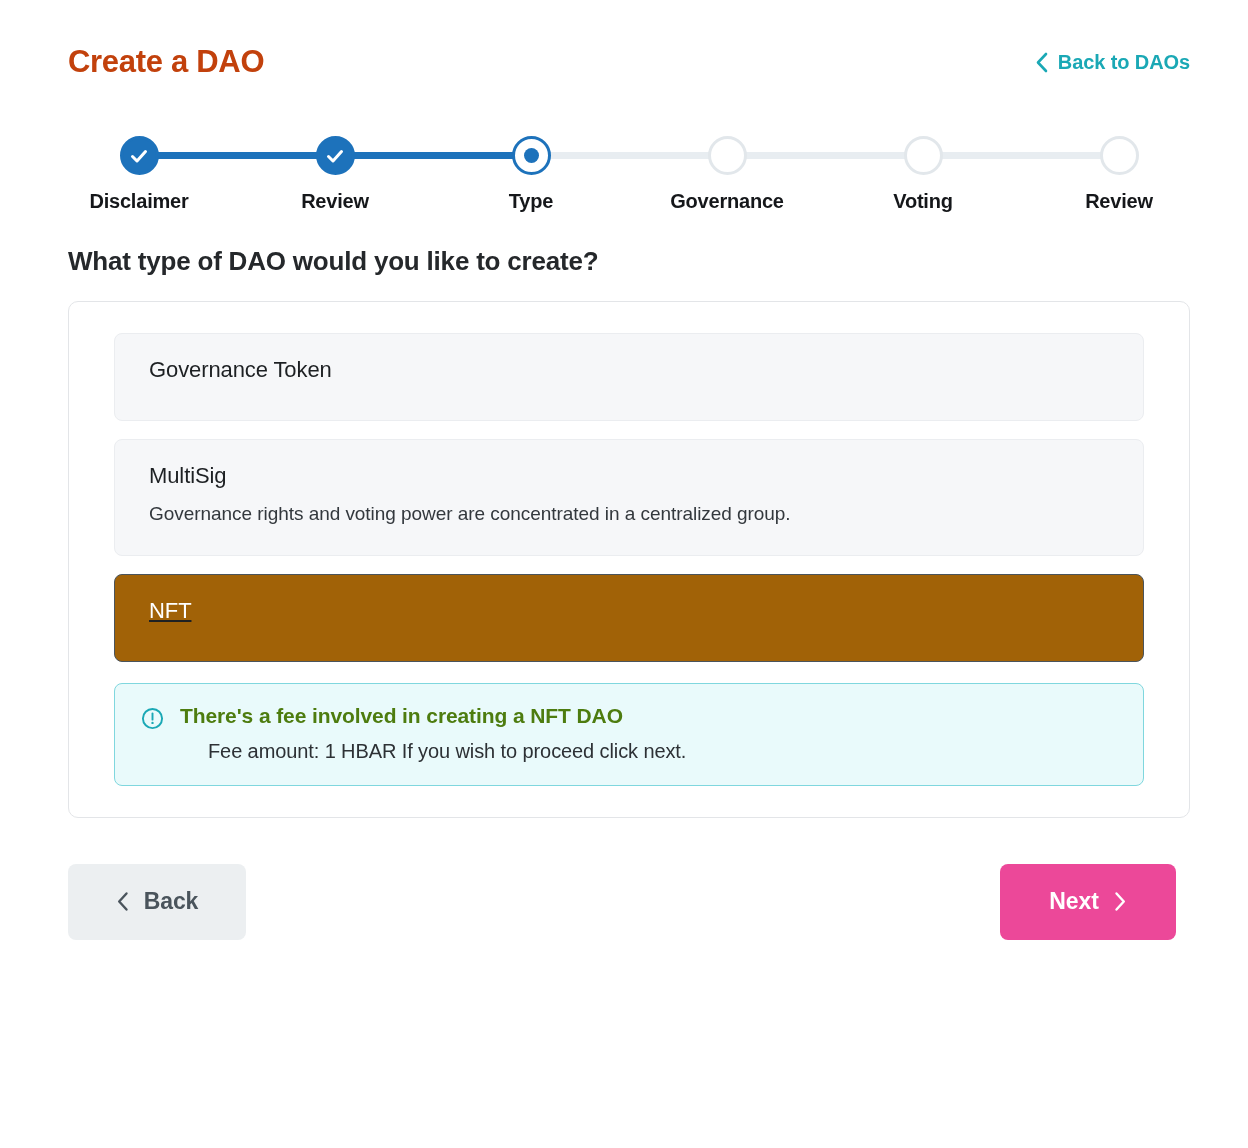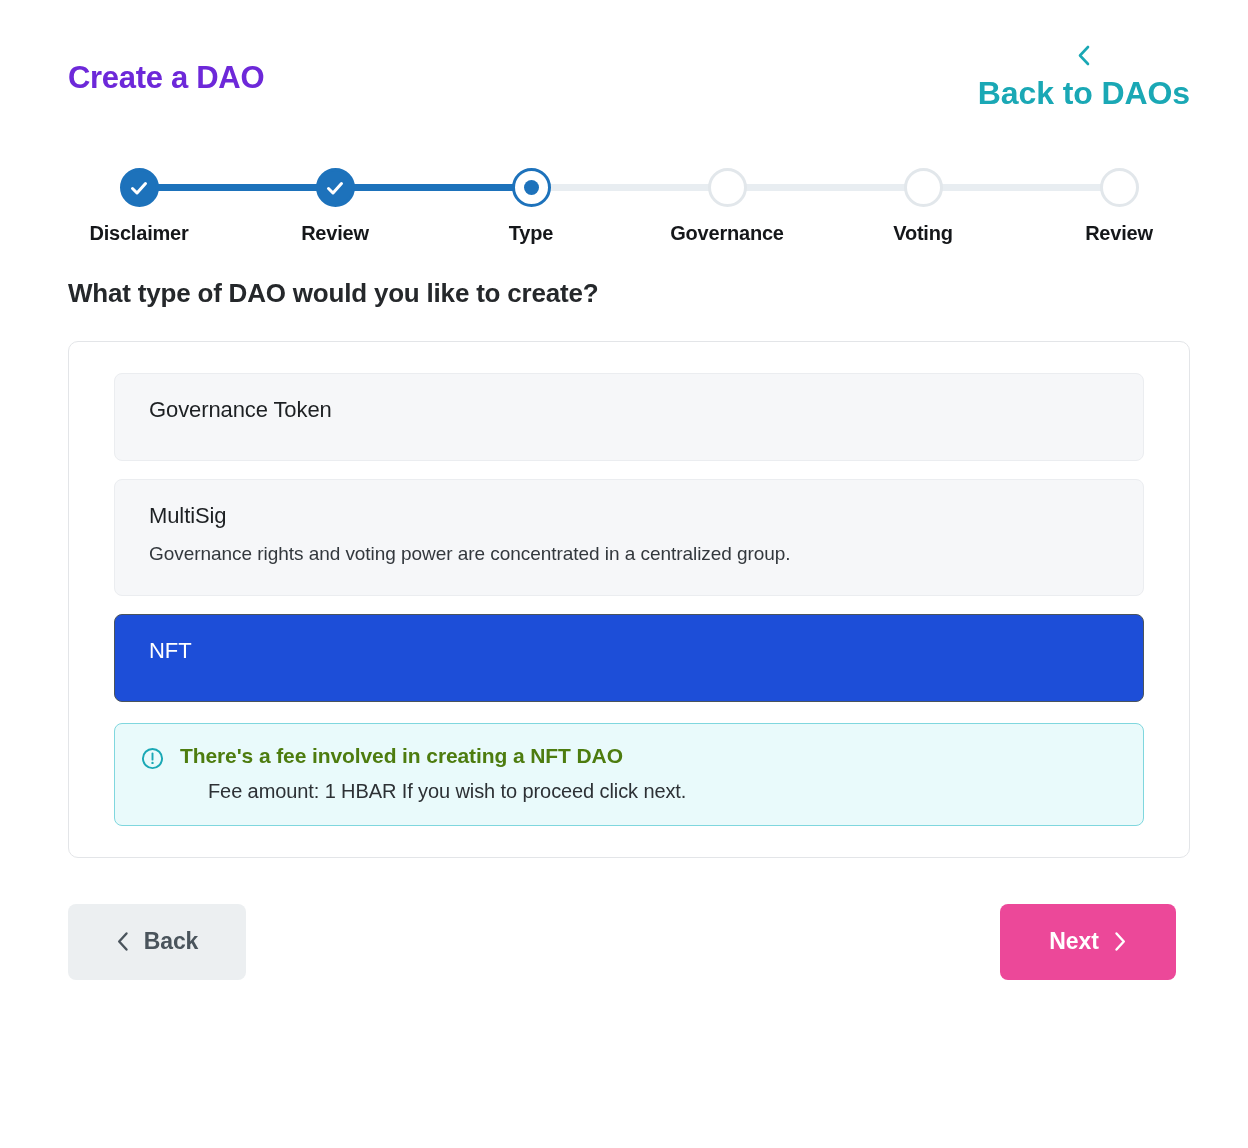--- a/index.html
+++ b/index.html
@@ -31,7 +31,7 @@
     font-size: 31px;
     font-weight: 700;
     letter-spacing: -0.3px;
-    color: #6d28d9;
+    color: #c2410c;
   }
   .back-link {
     display: flex;

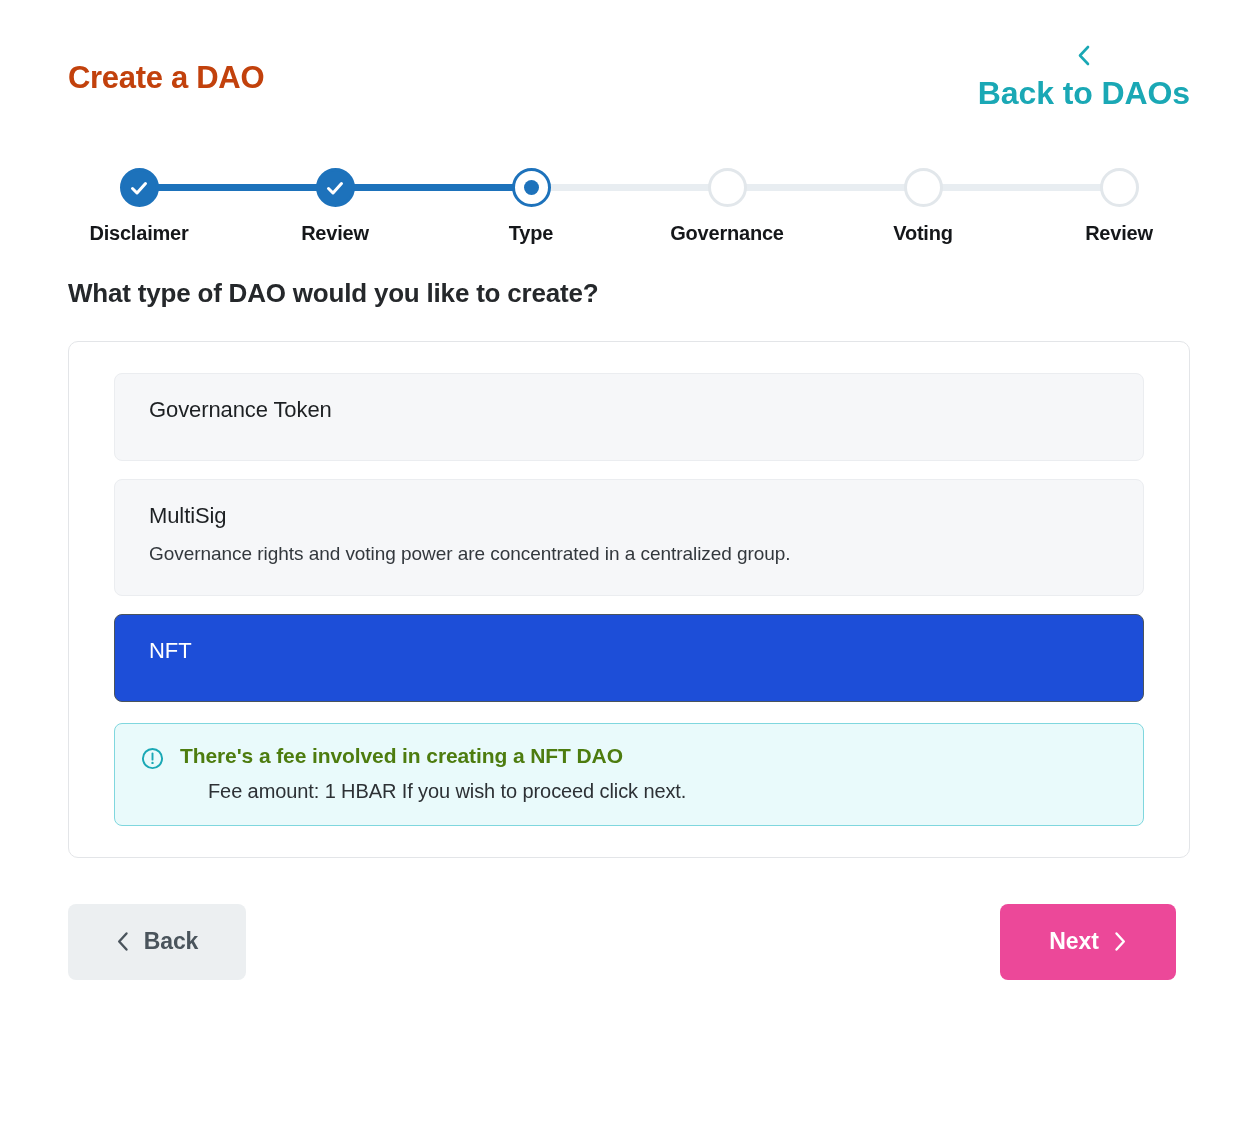--- a/index.html
+++ b/index.html
@@ -37,12 +37,11 @@
     display: flex;
     align-items: center;
     gap: 9px;
-    font-size: 32px;
+    font-size: 20px;
     font-weight: 700;
     color: #1aa8b5;
     cursor: pointer;
     letter-spacing: -0.1px;
-    flex-direction: column;
   }
   .back-link .chev {
     display: inline-flex;

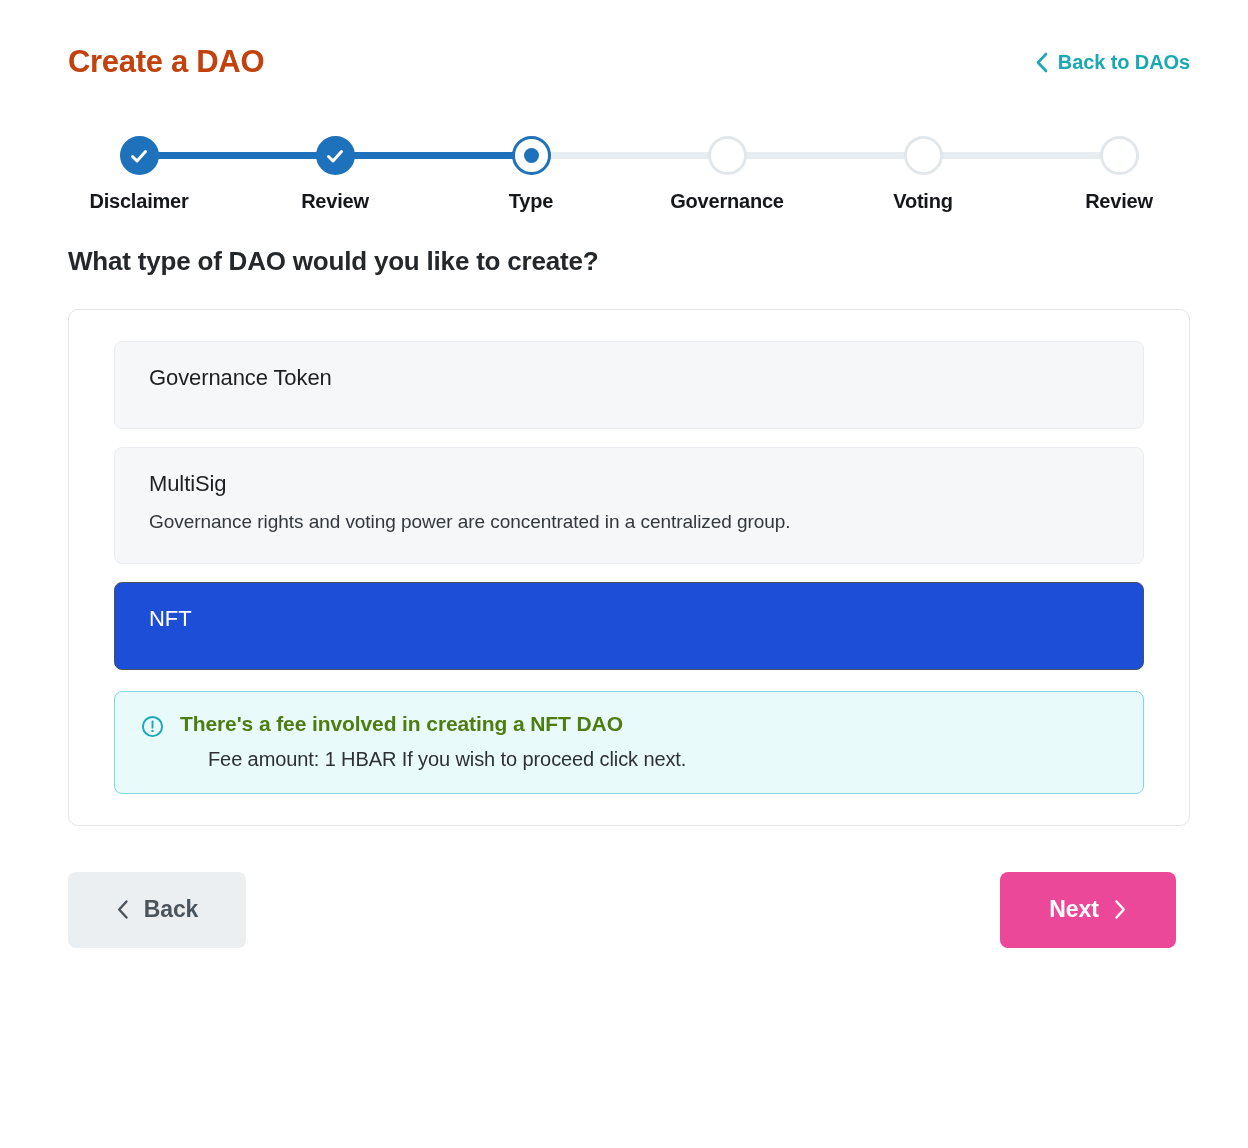--- a/index.html
+++ b/index.html
@@ -135,7 +135,7 @@
 
   
   .panel {
-    margin-top: 32px;
+    margin-top: 24px;
     margin-left: 12px;
     margin-right: 2px;
     border: 1px solid #e3e5e8;

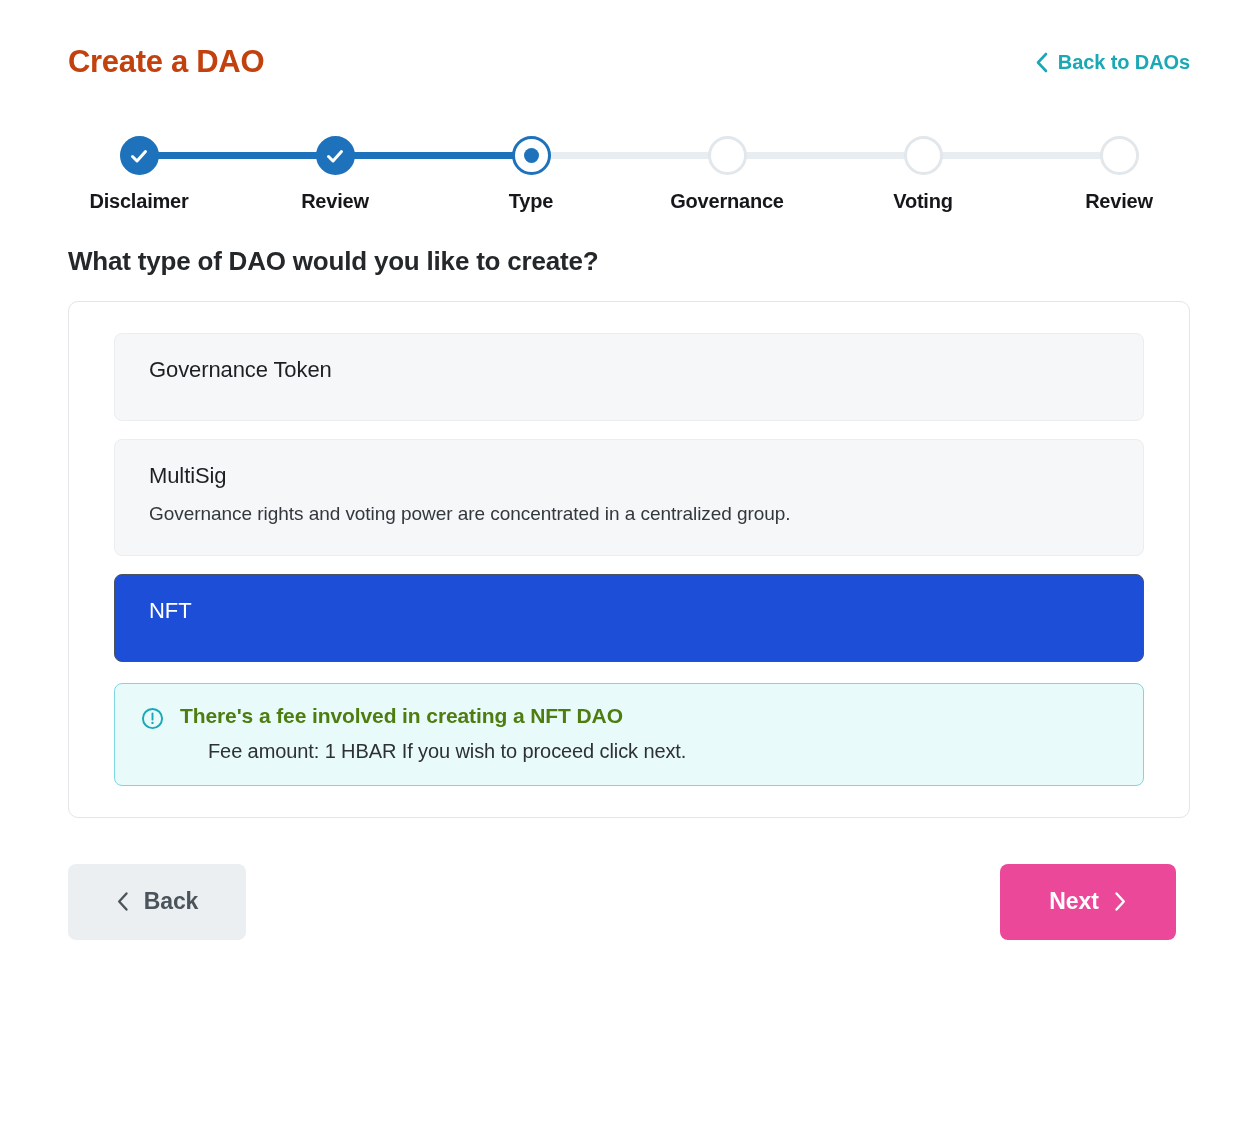--- a/index.html
+++ b/index.html
@@ -153,8 +153,9 @@
   }
   .option:last-of-type { margin-bottom: 0; }
   .option.selected {
-    background: #1d4ed8;
+    background: #a16207;
     border-color: #4a545c;
+    text-decoration: underline;
   }
   .option-title {
     font-size: 22px;

